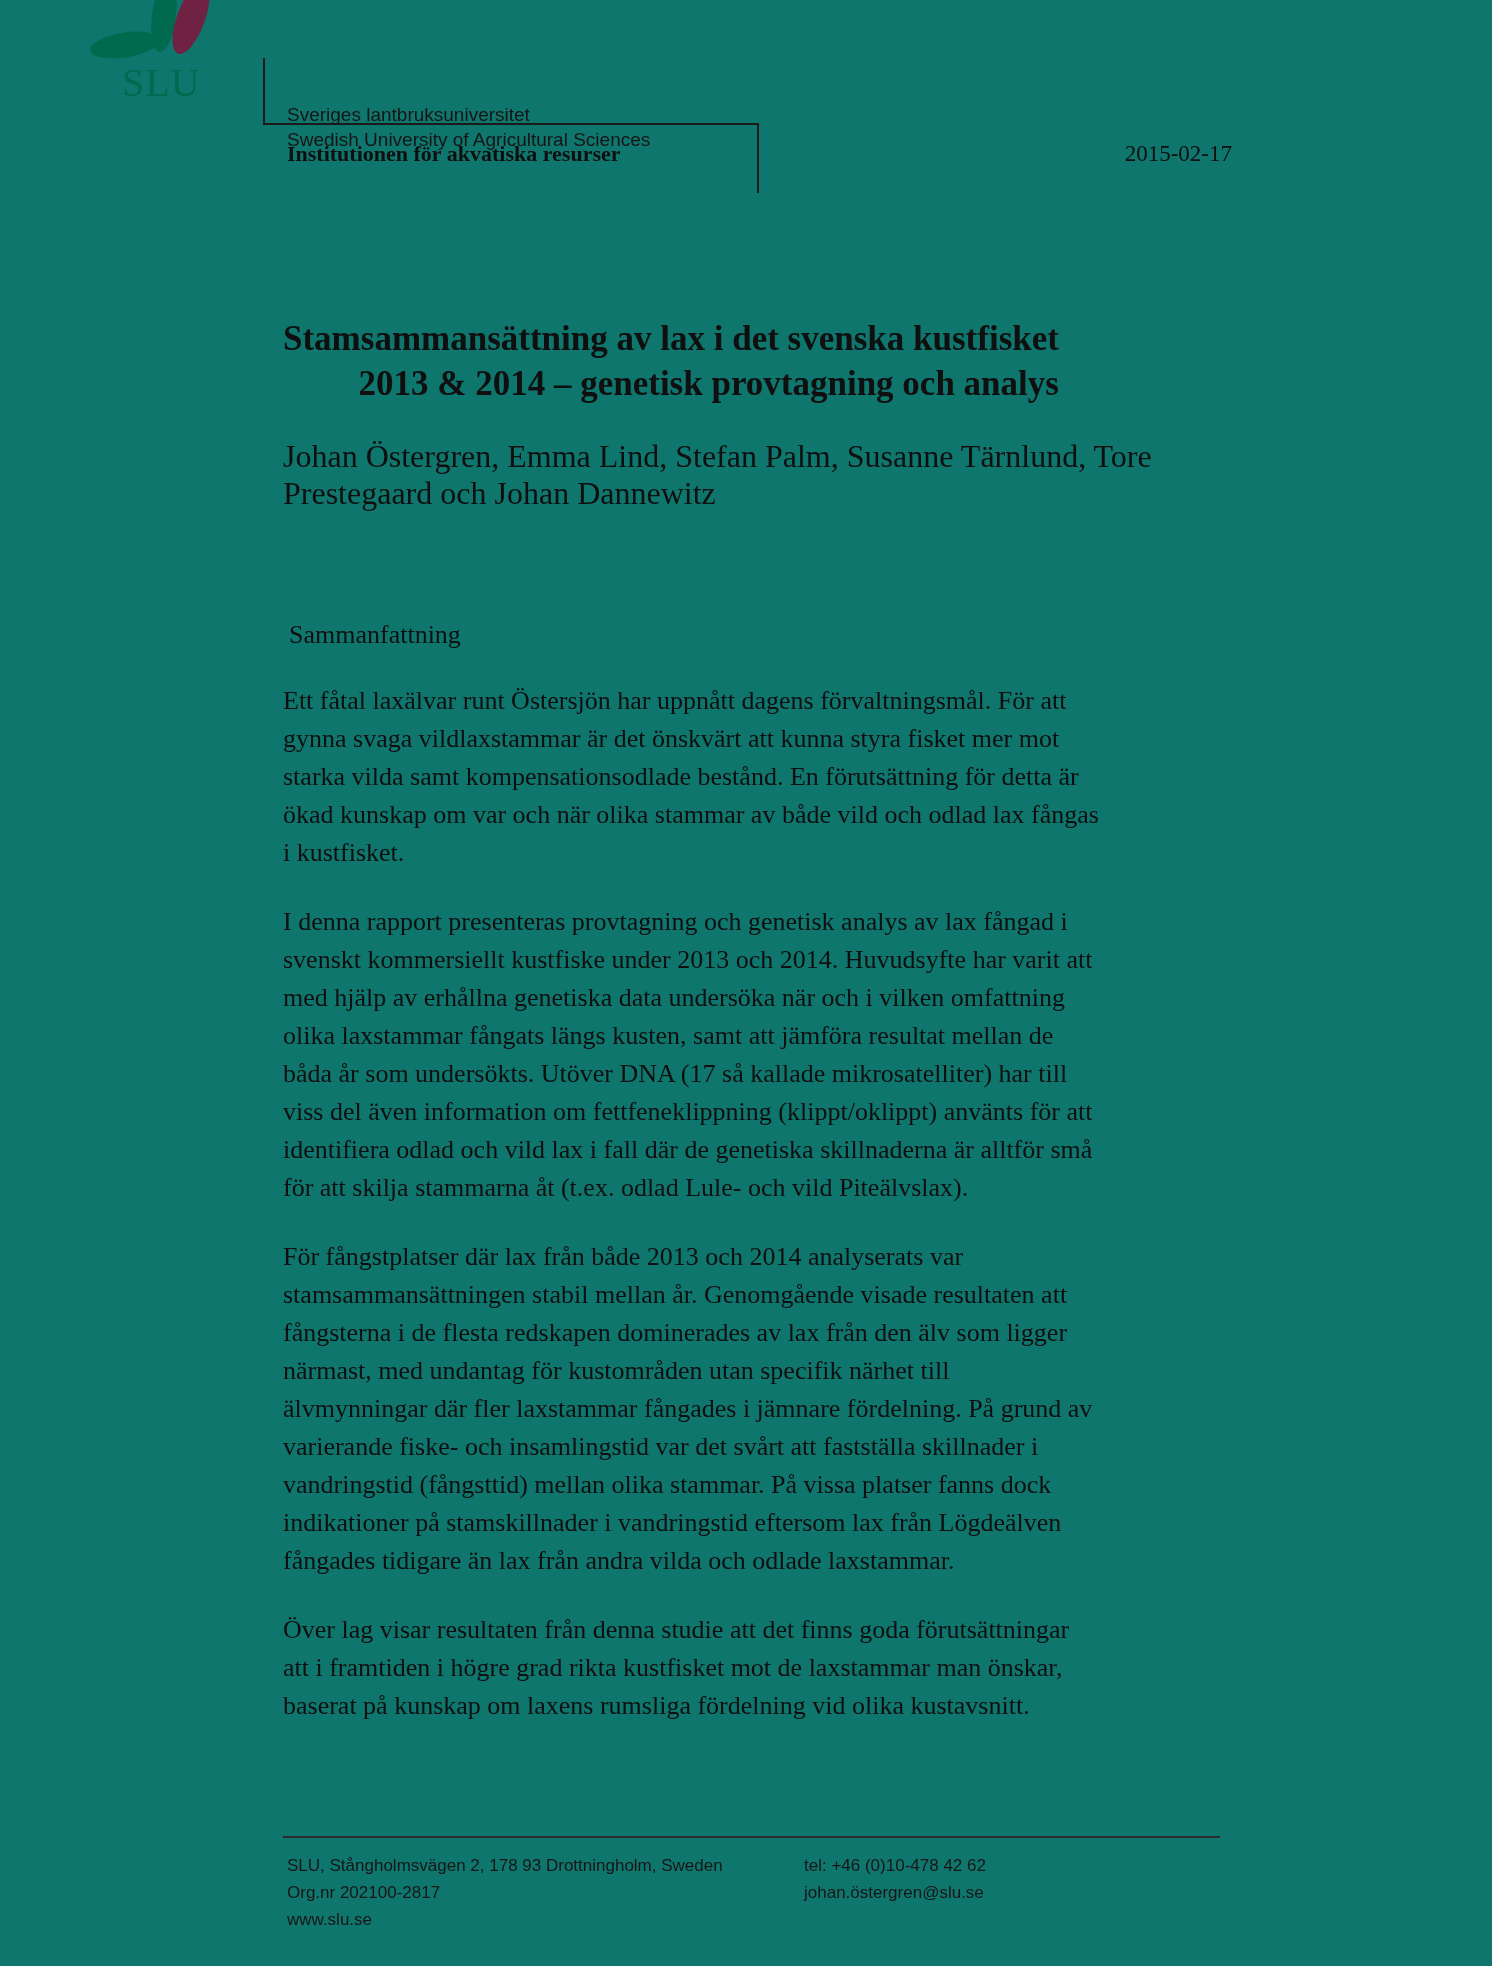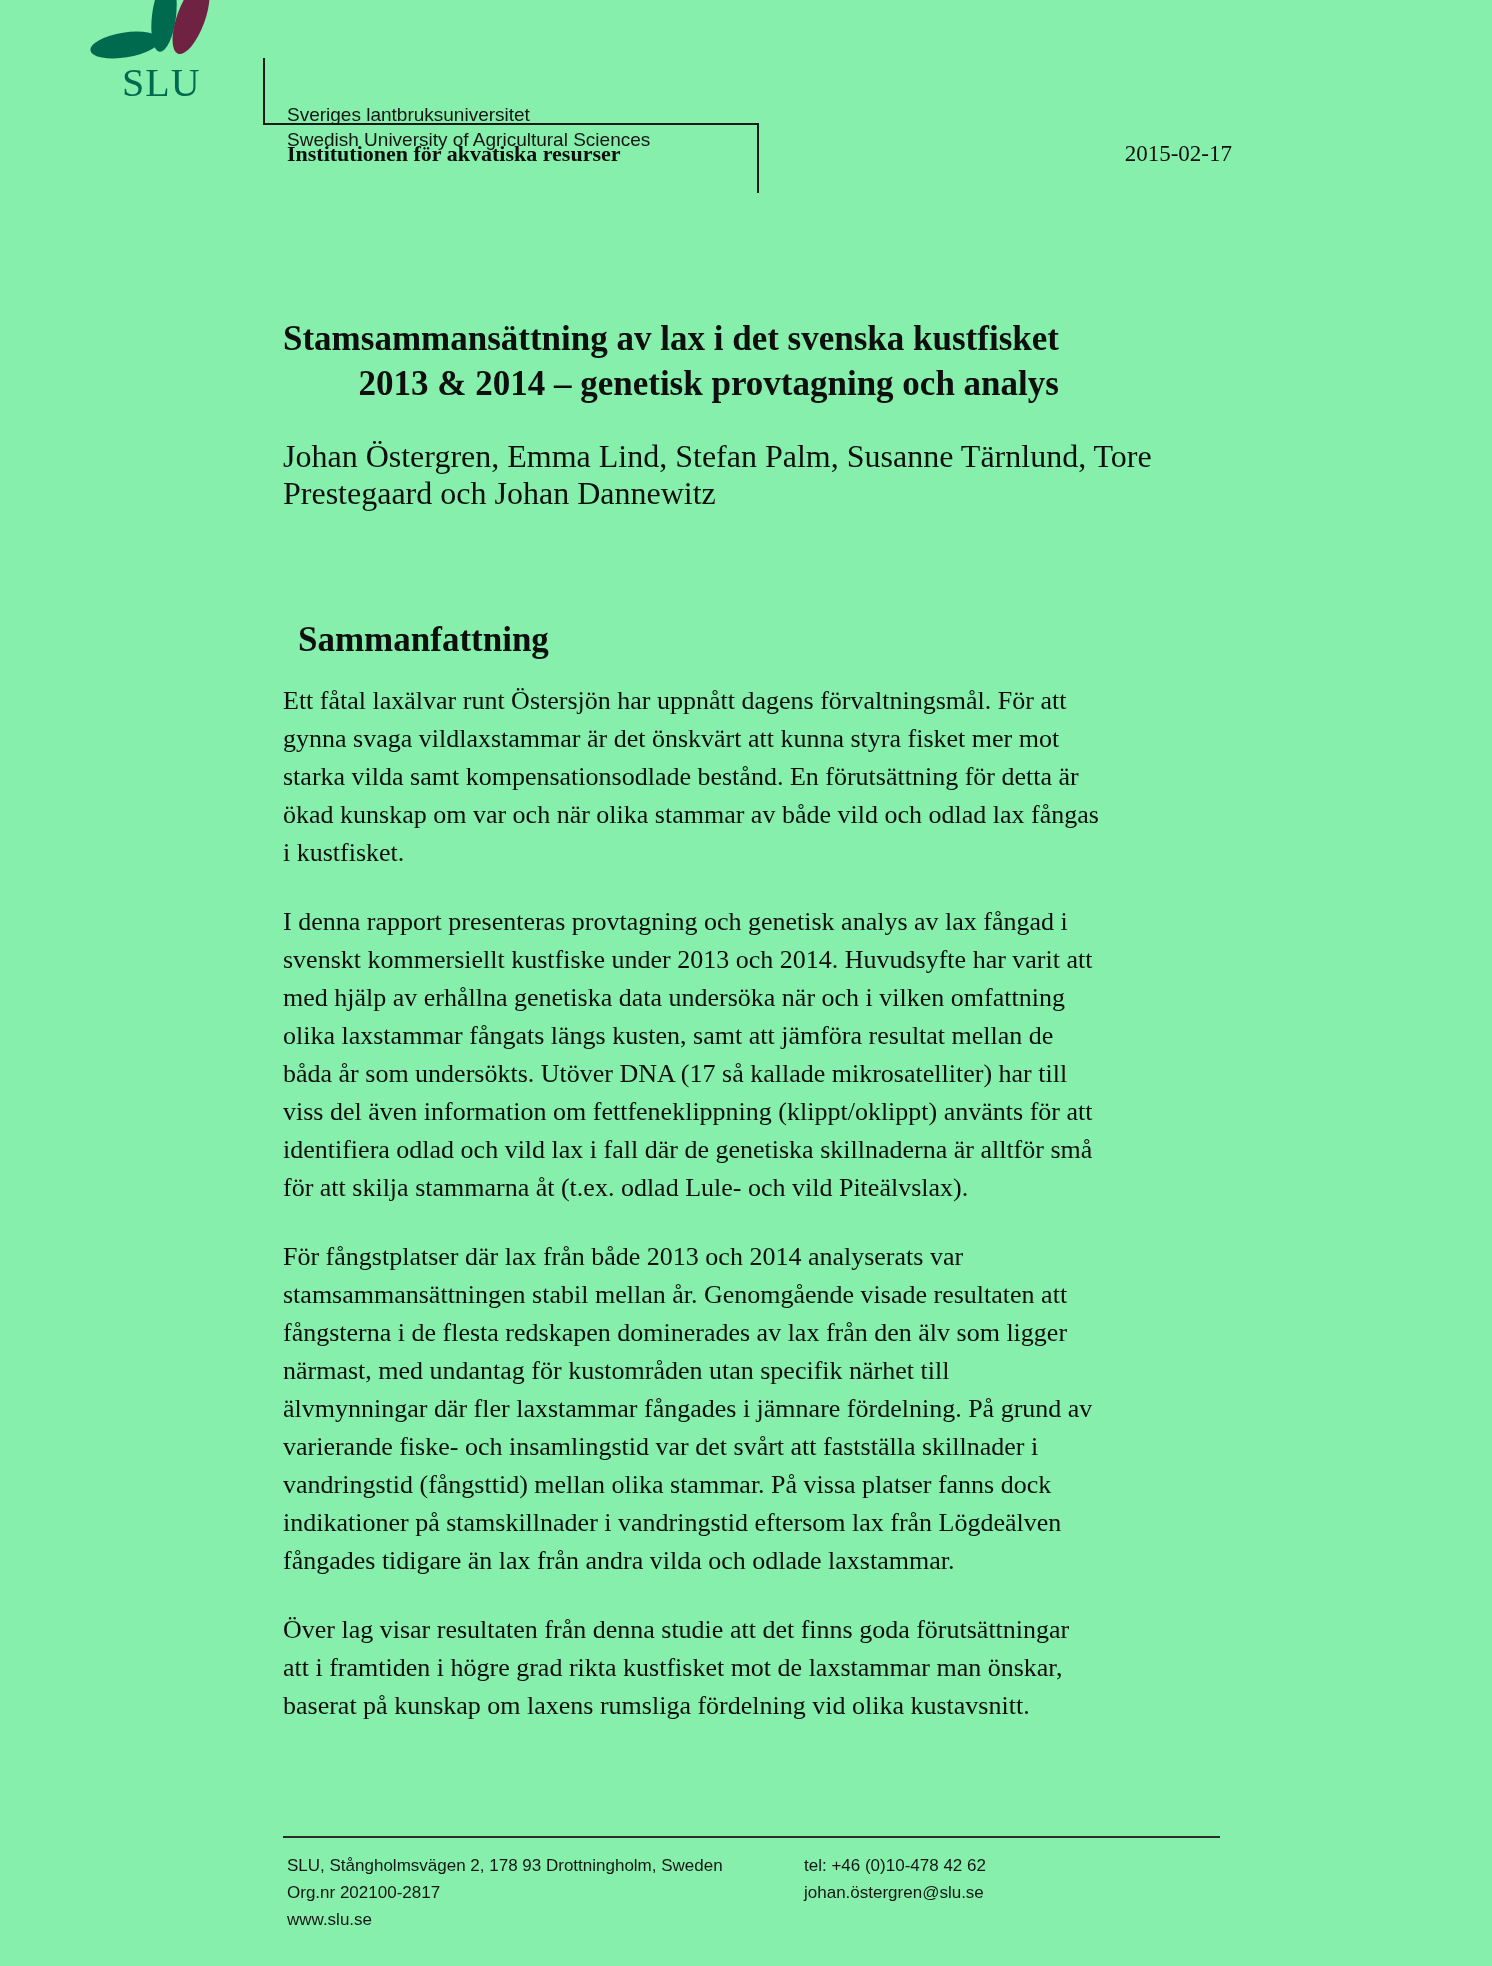--- a/index.html
+++ b/index.html
@@ -6,7 +6,7 @@
   .page {
     position:relative;
     width:1492px; height:1966px;
-    background:#86efac;
+    background:#0f766e;
     overflow:hidden;
     font-family:"Liberation Serif", serif;
     color:#0f0f0f;

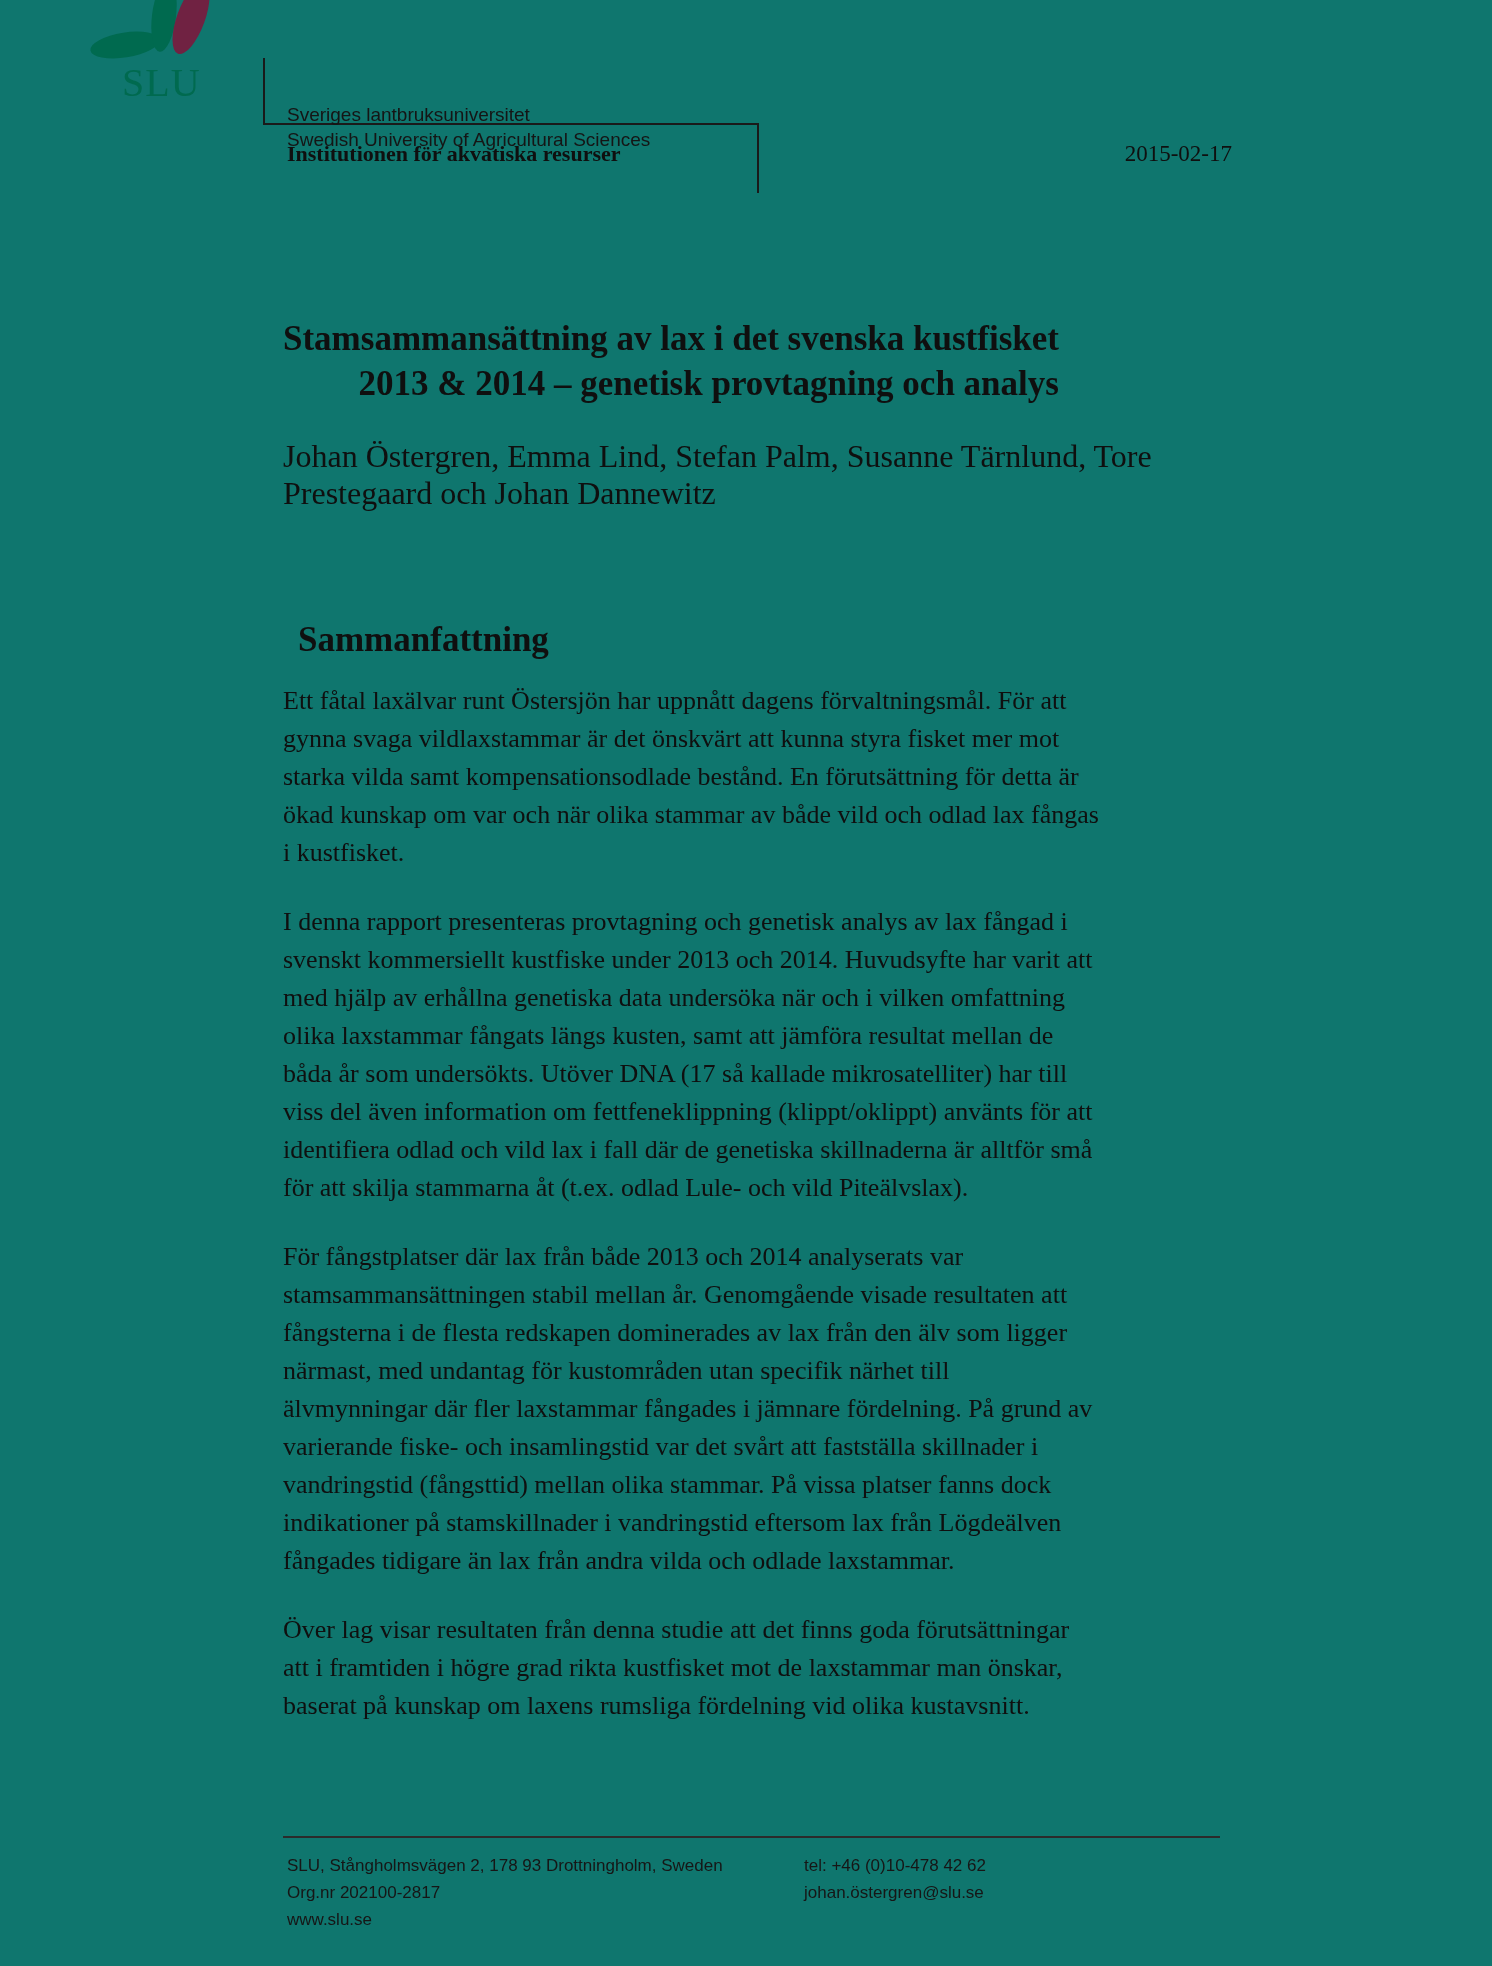--- a/index.html
+++ b/index.html
@@ -53,8 +53,8 @@
   }
   
   .summary-heading {
-    position:absolute; left:298px; top:620px;
-    font-weight:bold; font-size:35px; white-space:nowrap;
+    position:absolute; left:289px; top:620px;
+    font-weight:normal; font-size:26px; white-space:nowrap;
   }
   .summary-body {
     position:absolute; left:283px; top:682px; width:1060px;

